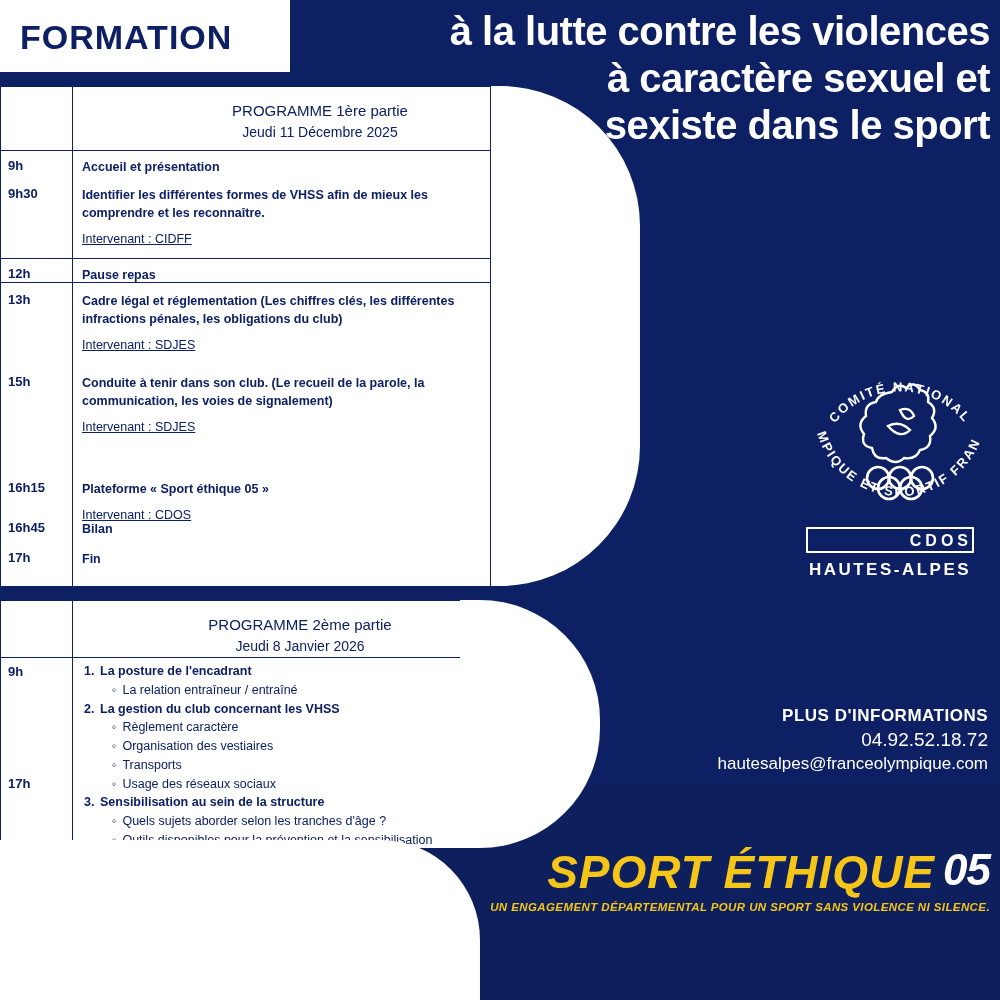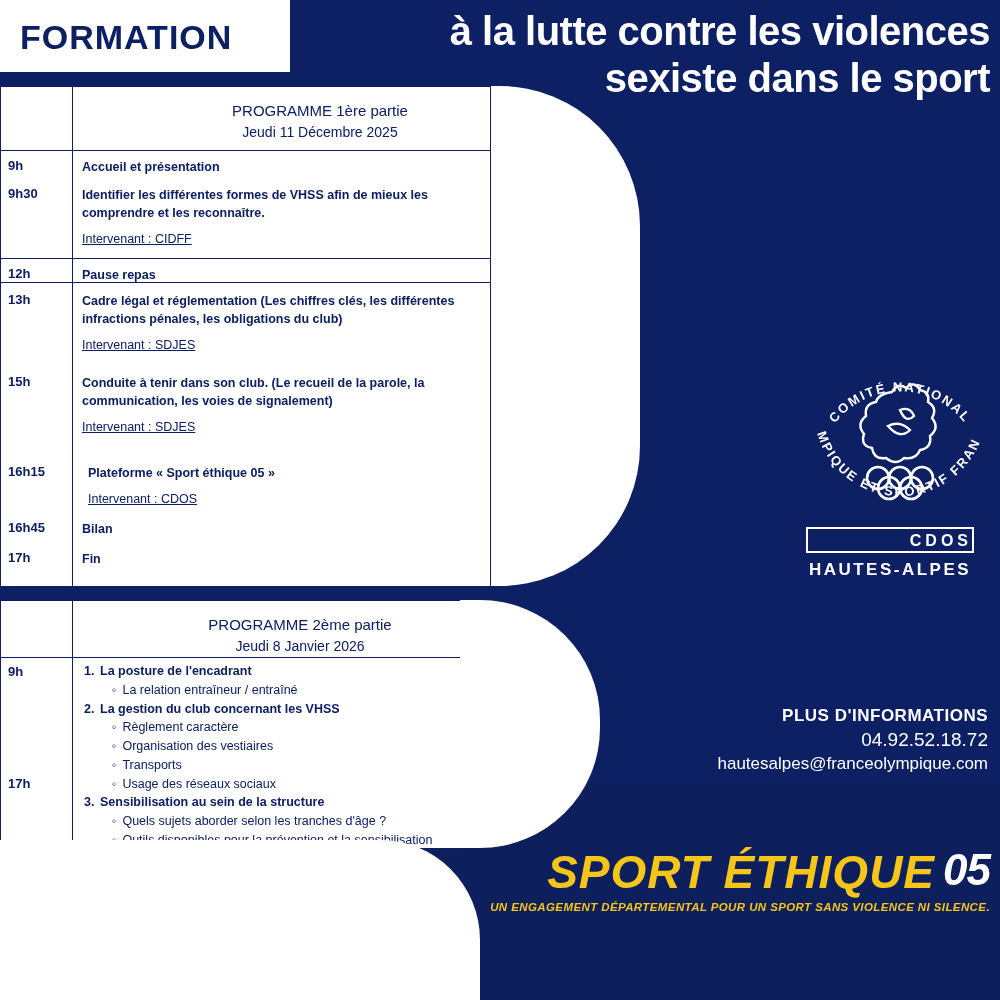--- a/index.html
+++ b/index.html
@@ -146,6 +146,7 @@
   <div class="formation-word">FORMATION</div>
   <div class="header-title">
     <div>à la lutte contre les violences</div>
+    <div>à caractère sexuel et</div>
     <div>sexiste dans le sport</div>
   </div>
 

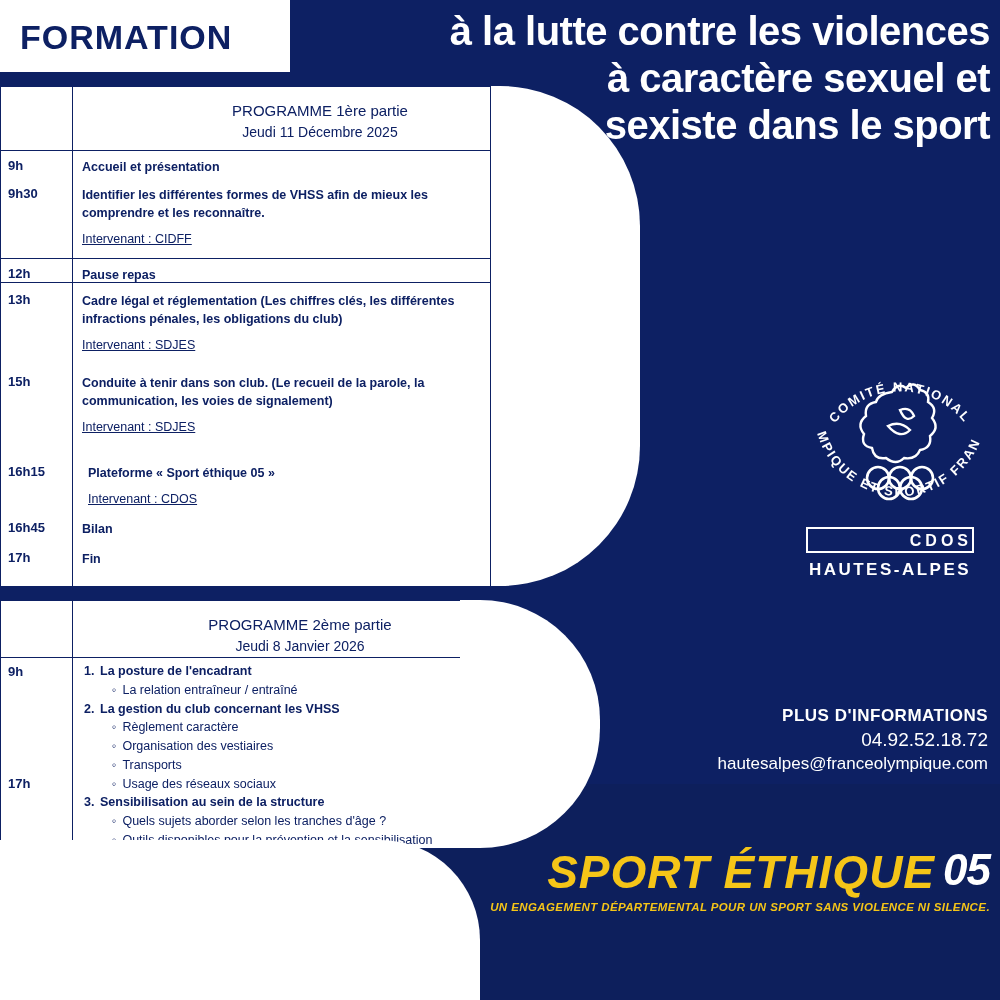--- a/index.html
+++ b/index.html
@@ -199,7 +199,7 @@
           <div class="speaker">Intervenant : SDJES</div>
         </div>
       </div>
-      <div class="row" style="top:378px;width:490px;gap:6px;">
+      <div class="row" style="top:394px;width:490px;">
         <div class="time">16h15</div>
         <div class="content">
           <div class="title">Plateforme « Sport éthique 05 »</div>

